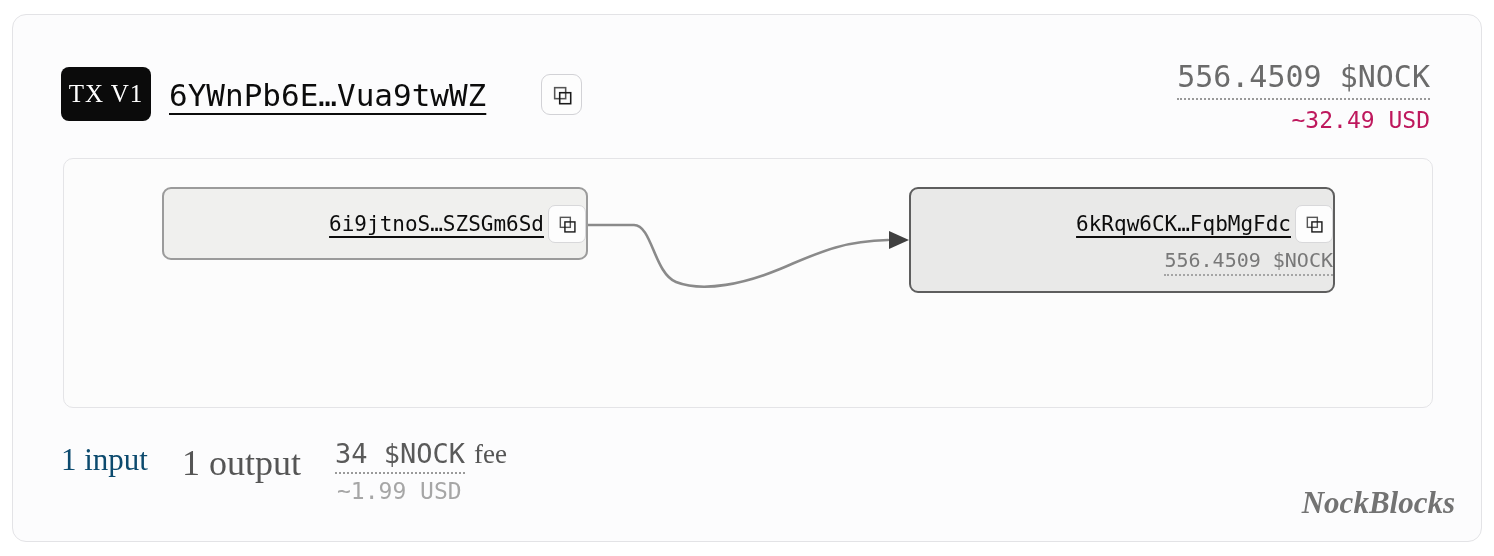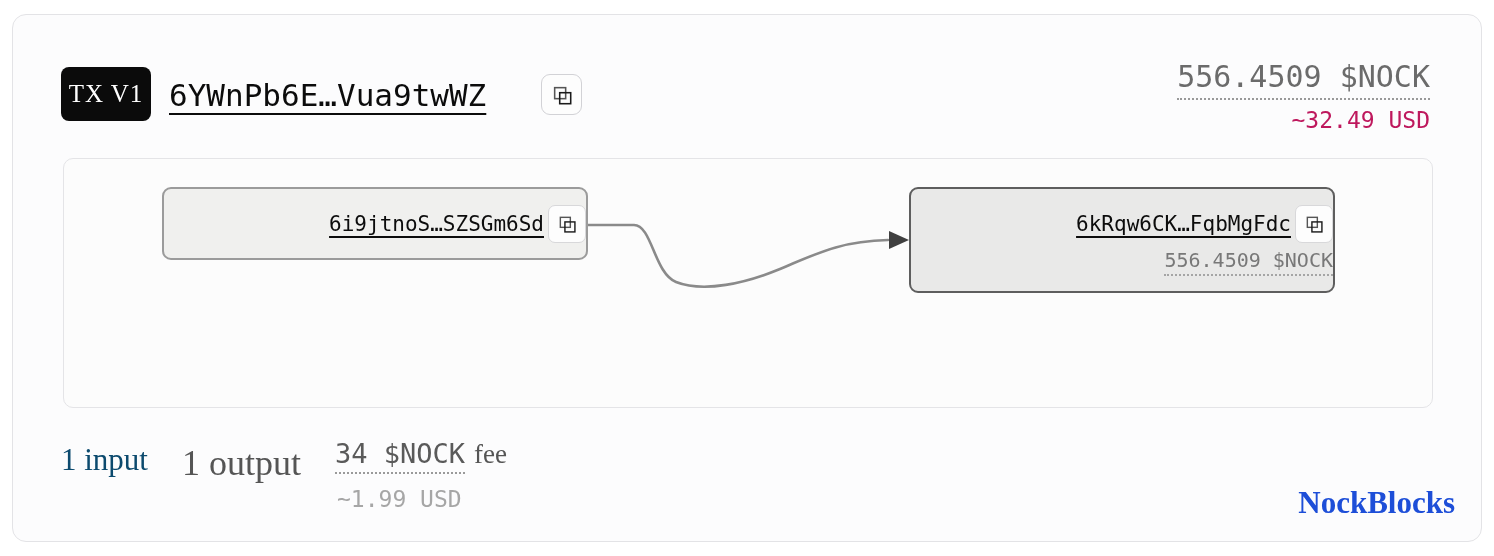--- a/index.html
+++ b/index.html
@@ -76,7 +76,7 @@
   .fee-label { font-size: 27px; color: #555555; margin-left: 9px; }
   .fee-usd {
     position: absolute; left: 324px; top: 463px;
-    font-family: "DejaVu Sans Mono", monospace; font-size: 23px; color: #a6a6a6; white-space: nowrap; margin-top: 8px;
+    font-family: "DejaVu Sans Mono", monospace; font-size: 23px; color: #a6a6a6; white-space: nowrap;
   }
 
   

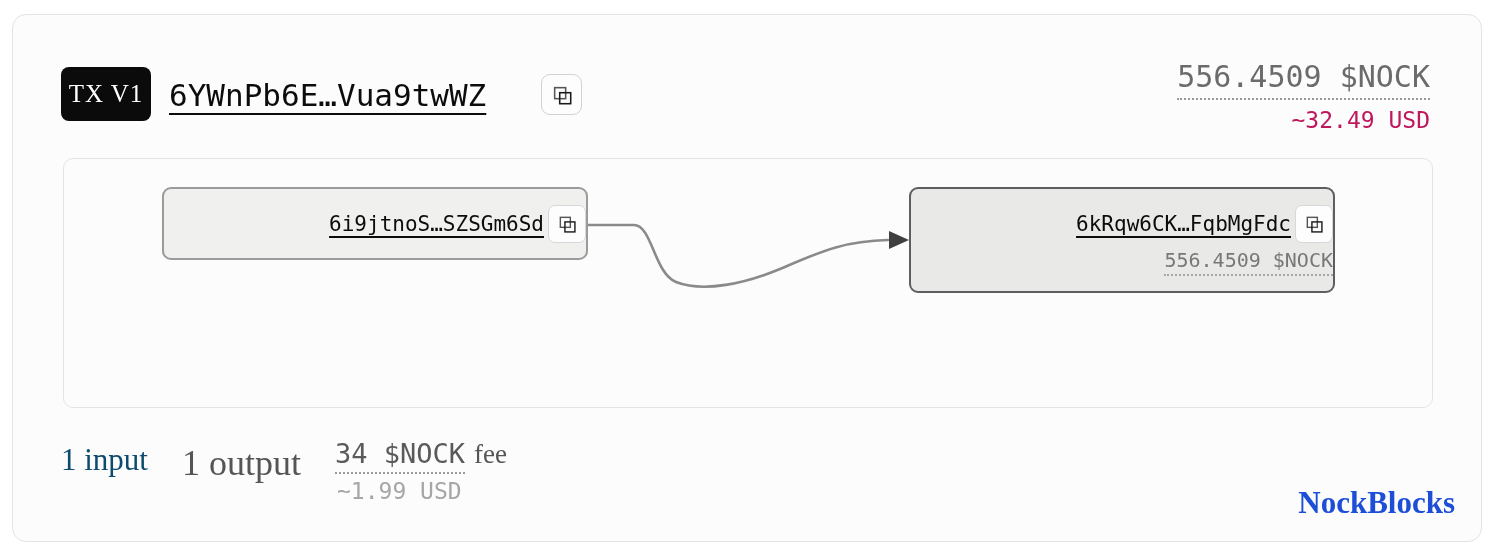--- a/index.html
+++ b/index.html
@@ -82,8 +82,8 @@
   
   .brand {
     position: absolute; right: 26px; bottom: 20px;
-    font-family: "Liberation Serif", serif; font-weight: bold; 
-    font-size: 31px; color: #1d4ed8; cursor: pointer;
+    font-family: "Liberation Serif", serif; font-weight: bold; font-style: italic;
+    font-size: 31px; color: #737373; cursor: pointer;
   }
 
   .copy-glyph { display: block; }

